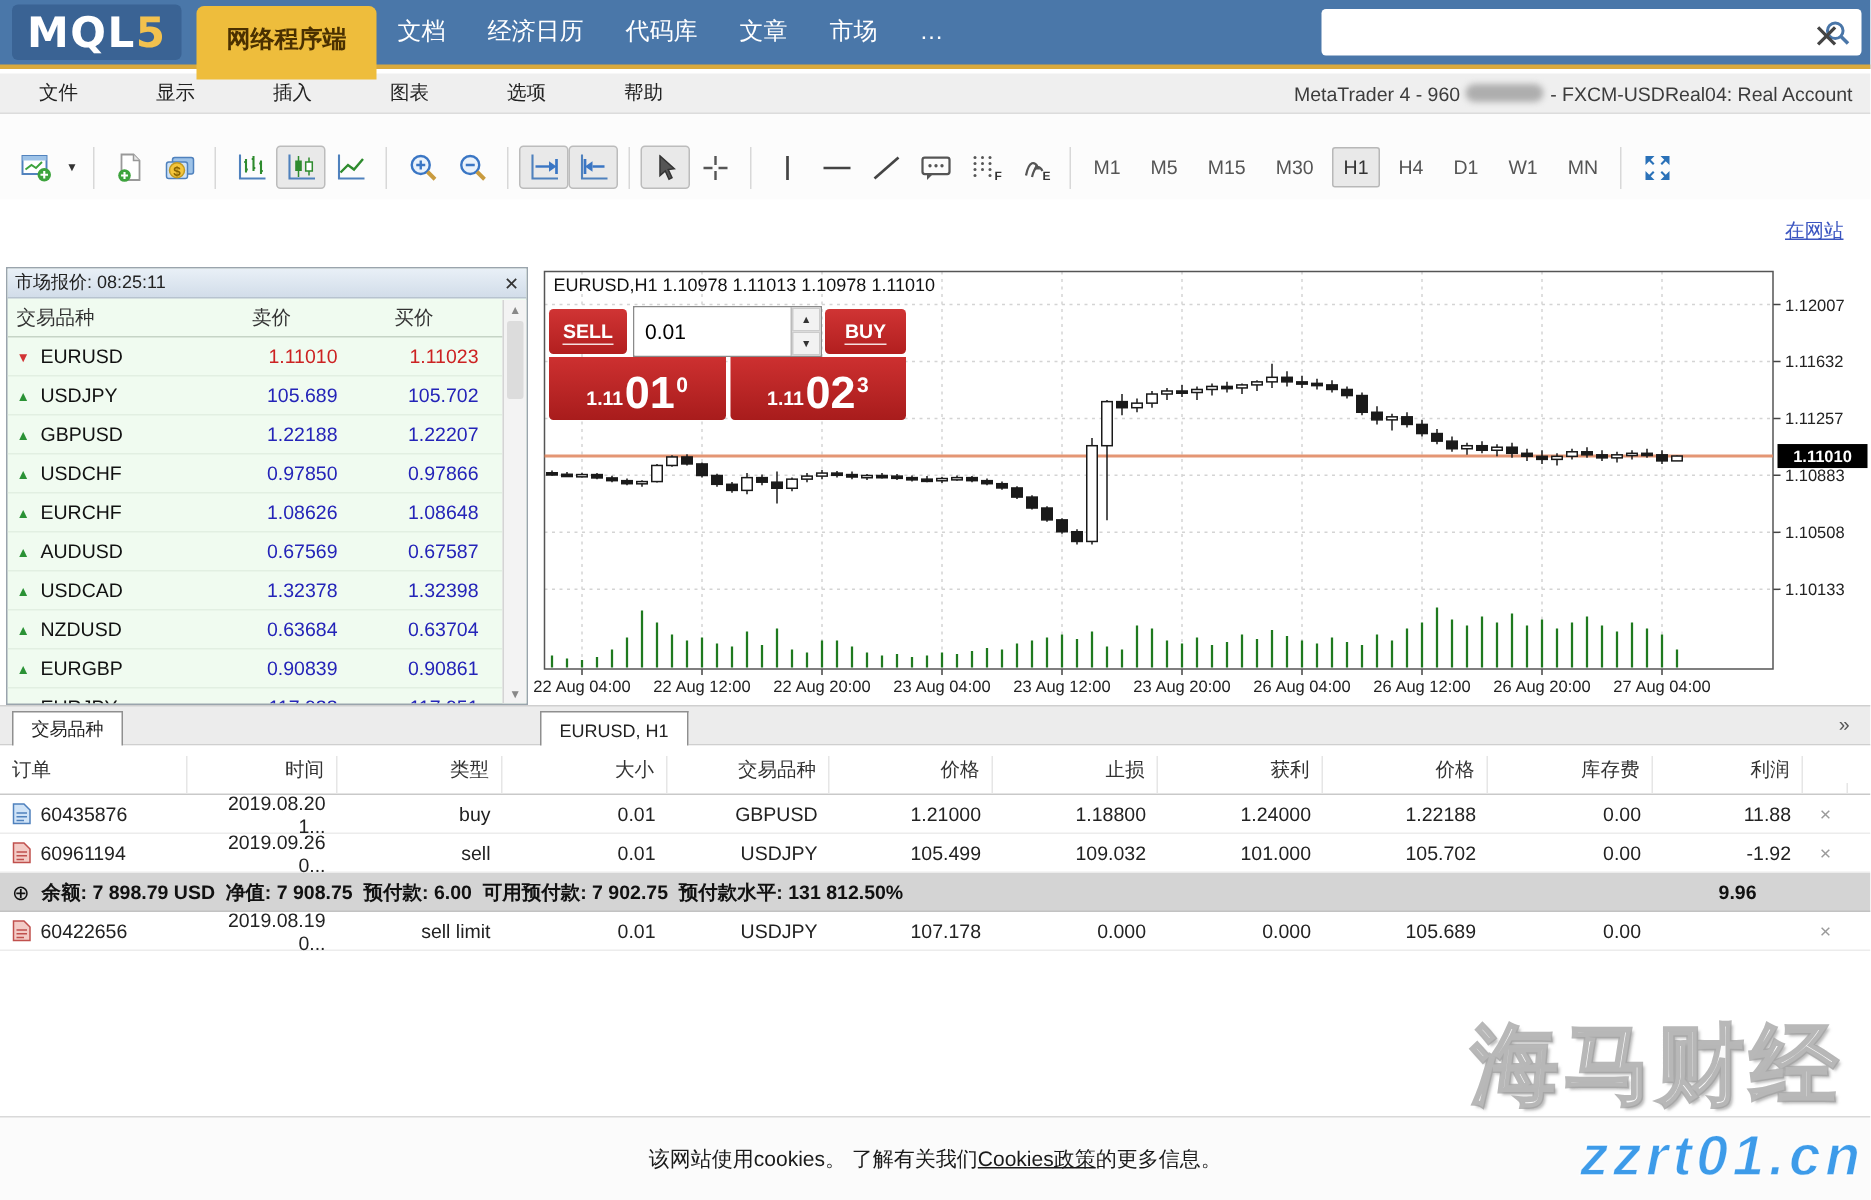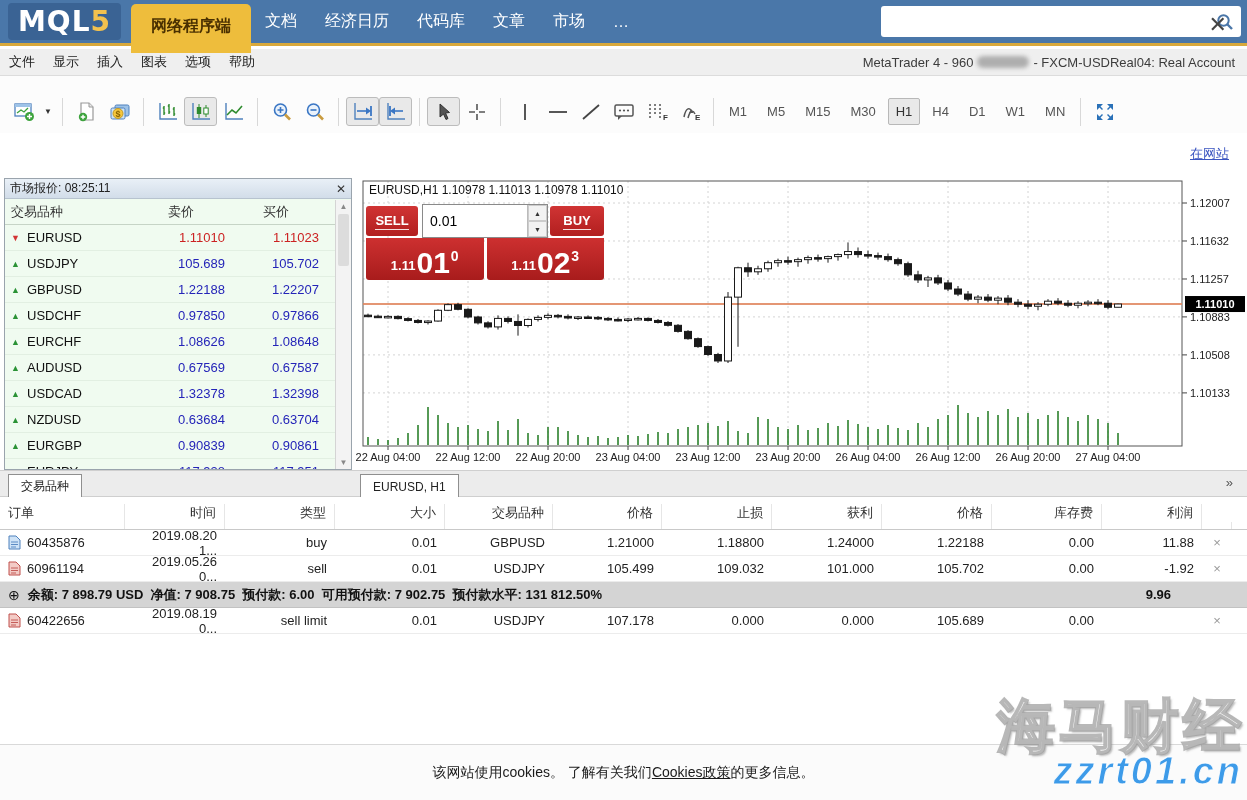--- a/index.html
+++ b/index.html
@@ -23,7 +23,7 @@
   
   .menubar { position:absolute; left:0; top:49px; width:1247px; height:27px; background:#efefef;
              border-bottom:1px solid #dcdcdc; display:flex; align-items:center; font-size:13px; color:#222; }
-  .menu-item { padding:4px 9px; cursor:pointer; }
+  .menu-item { padding:4px 26px; cursor:pointer; }
   .acct-status { margin-left:auto; padding-right:12px; color:#3c3c3c; font-size:13px; display:flex; align-items:center; gap:4px; }
   .blurred { display:inline-block; width:52px; height:12px; background:#aeaeae; border-radius:6px; filter:blur(2px); }
 

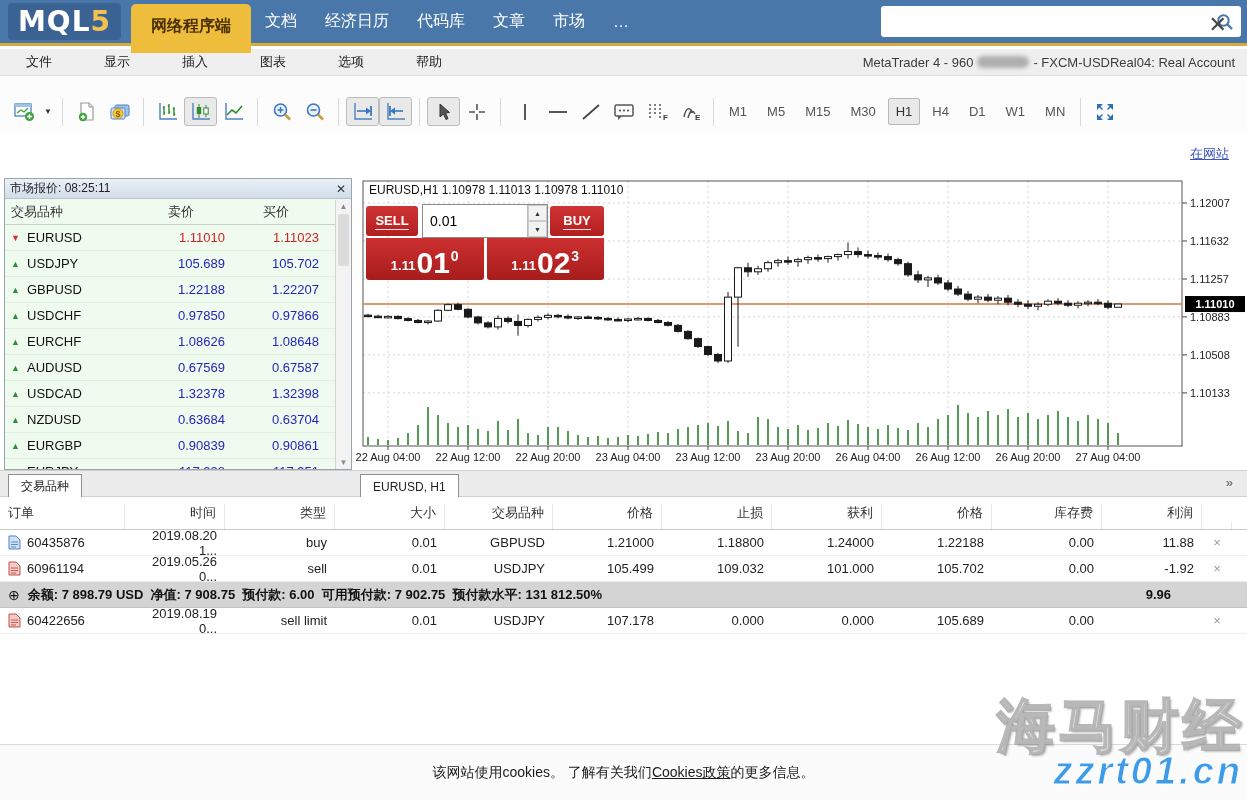--- a/index.html
+++ b/index.html
@@ -812,7 +812,7 @@
           </svg>
           <span>60961194</span>
         </div>
-        <div class="c-time">2019.05.26 0...</div>
+        <div class="c-time">2019.09.26 0...</div>
         <div class="c-type">sell</div>
         <div class="c-size">0.01</div>
         <div class="c-sym">USDJPY</div>

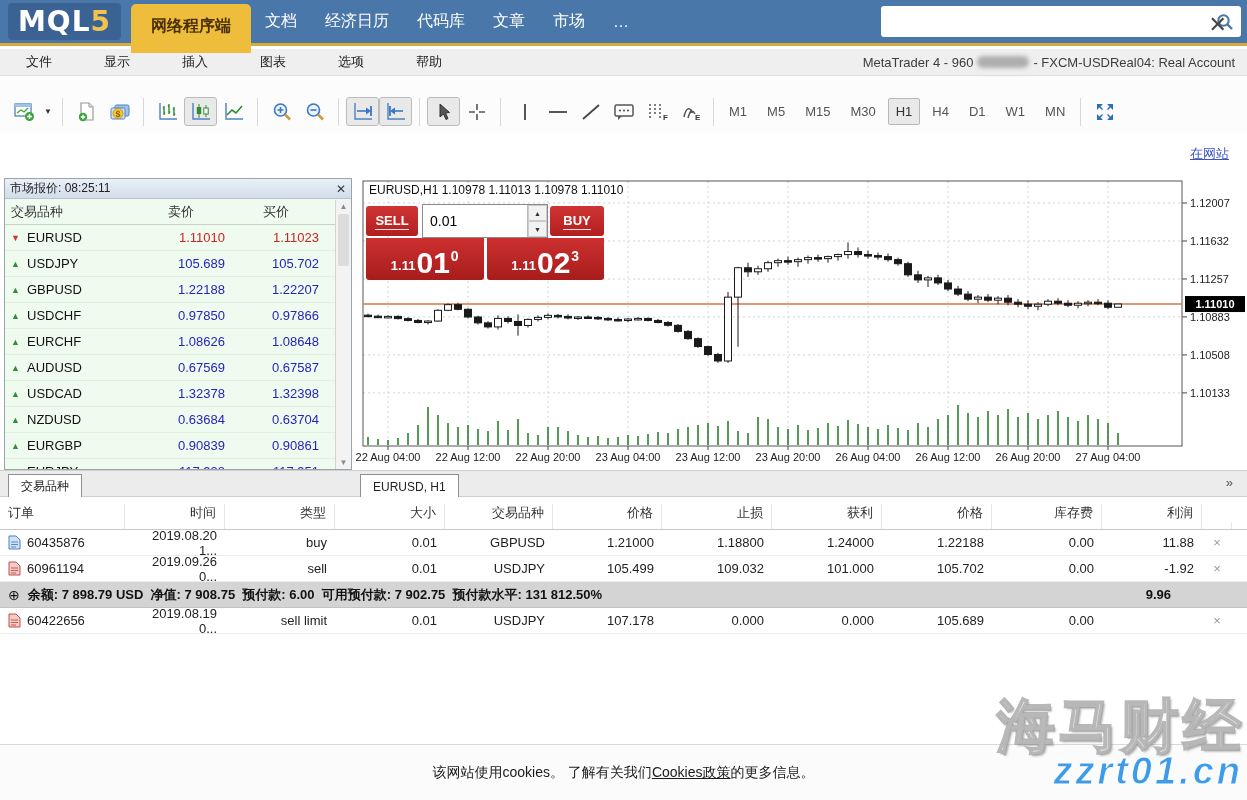--- a/index.html
+++ b/index.html
@@ -130,9 +130,9 @@
   
   .wm { position:absolute; right:0; width:100%; text-align:right; pointer-events:none; z-index:40;
         font-weight:bold; }
-  .wm1 { top:688px; font-size:58px; letter-spacing:4px; color:rgba(255,255,255,0.92);
+  .wm1 { top:672px; font-size:58px; letter-spacing:4px; color:rgba(255,255,255,0.92);
          -webkit-text-stroke:2px rgba(160,160,160,0.75);
-         text-shadow:2px 2px 2px rgba(120,120,120,0.5); padding-right:2px; }
+         text-shadow:2px 2px 2px rgba(120,120,120,0.5); padding-right:18px; }
   .wm2 { top:750px; font-size:38px; font-style:italic; color:#3d9be9; letter-spacing:3px;
          -webkit-text-stroke:1px rgba(255,255,255,0.9); padding-right:4px; }
 </style>

